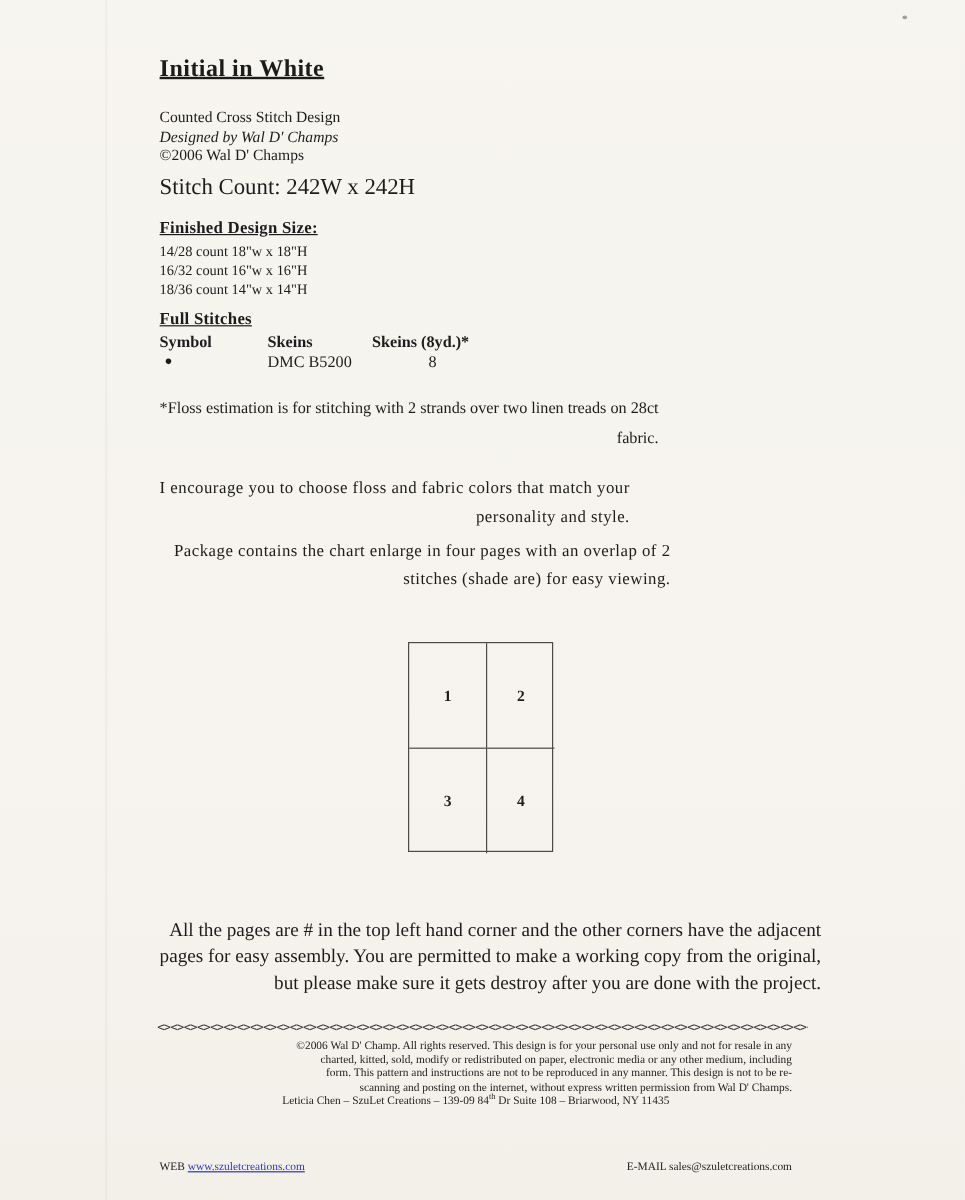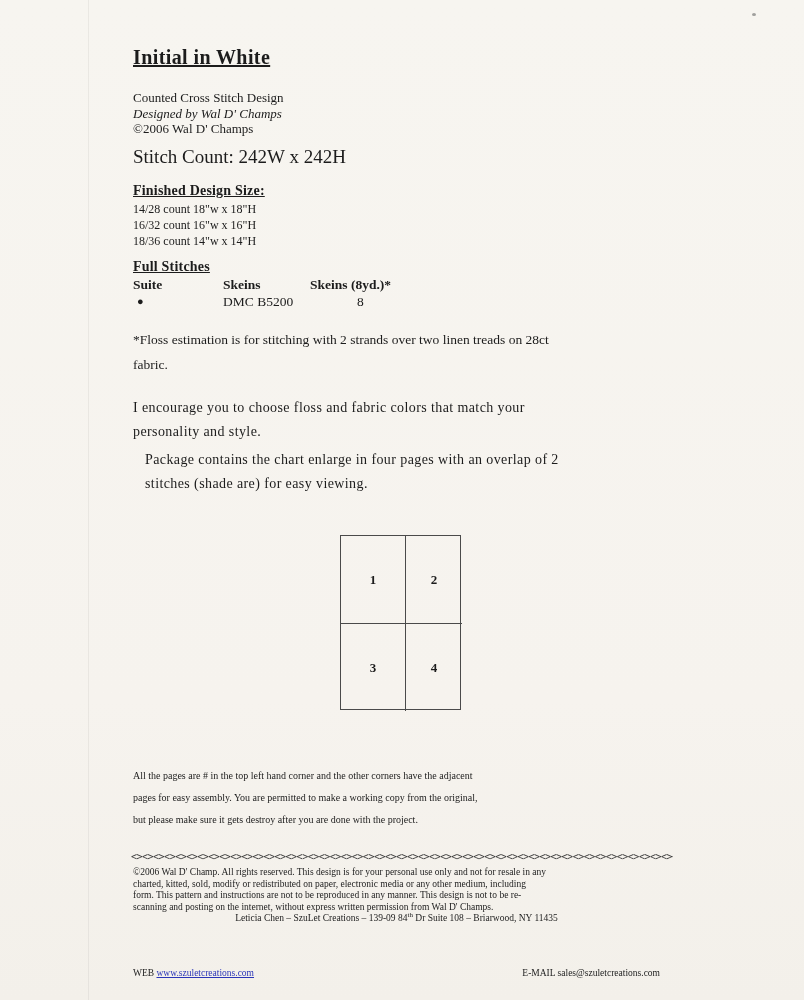--- a/index.html
+++ b/index.html
@@ -22,7 +22,7 @@
     position:absolute;left:752px;top:13px;width:4px;height:3px;
     background:rgba(90,90,90,0.55);border-radius:50%;
   }
-  .abs{position:absolute;}
+  .abs{position:absolute;text-align:right;}
   .title{
     left:133px;top:46px;
     font-size:20px;font-weight:bold;letter-spacing:0.4px;

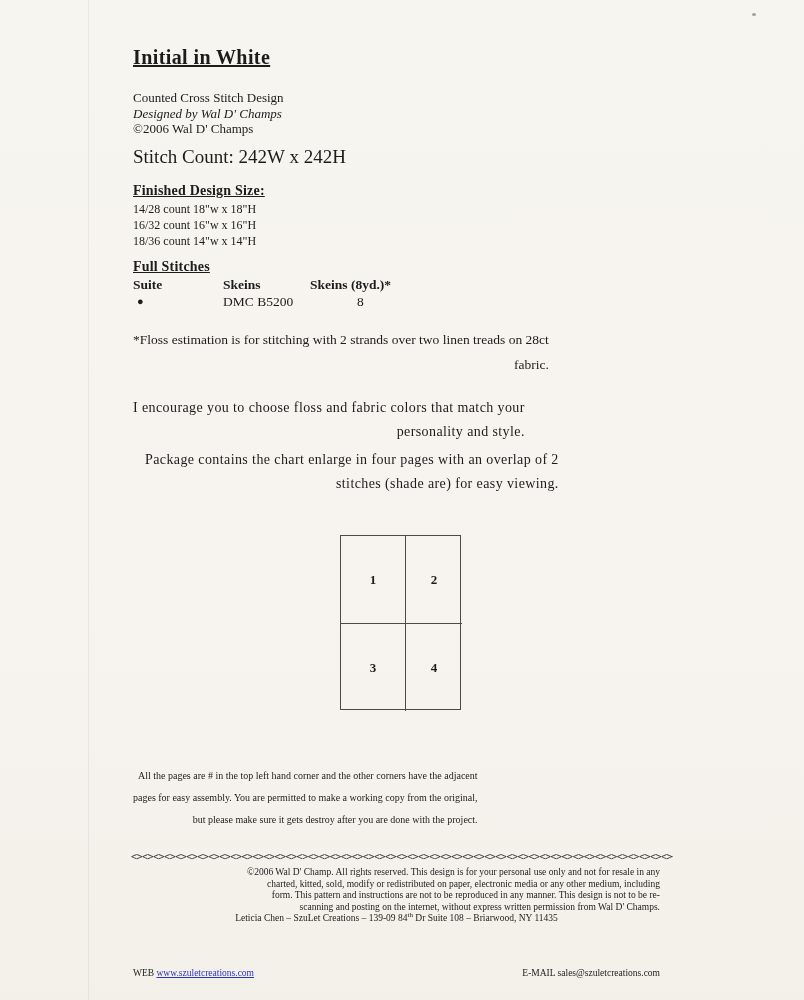--- a/index.html
+++ b/index.html
@@ -115,7 +115,7 @@
 
   <div class="abs stitch-table">
     <div class="thead">
-      <span class="col-symbol">Suite</span>
+      <span class="col-symbol">Symbol</span>
       <span class="col-thread">Skeins</span>
       <span class="col-skeins">Skeins (8yd.)*</span>
     </div>

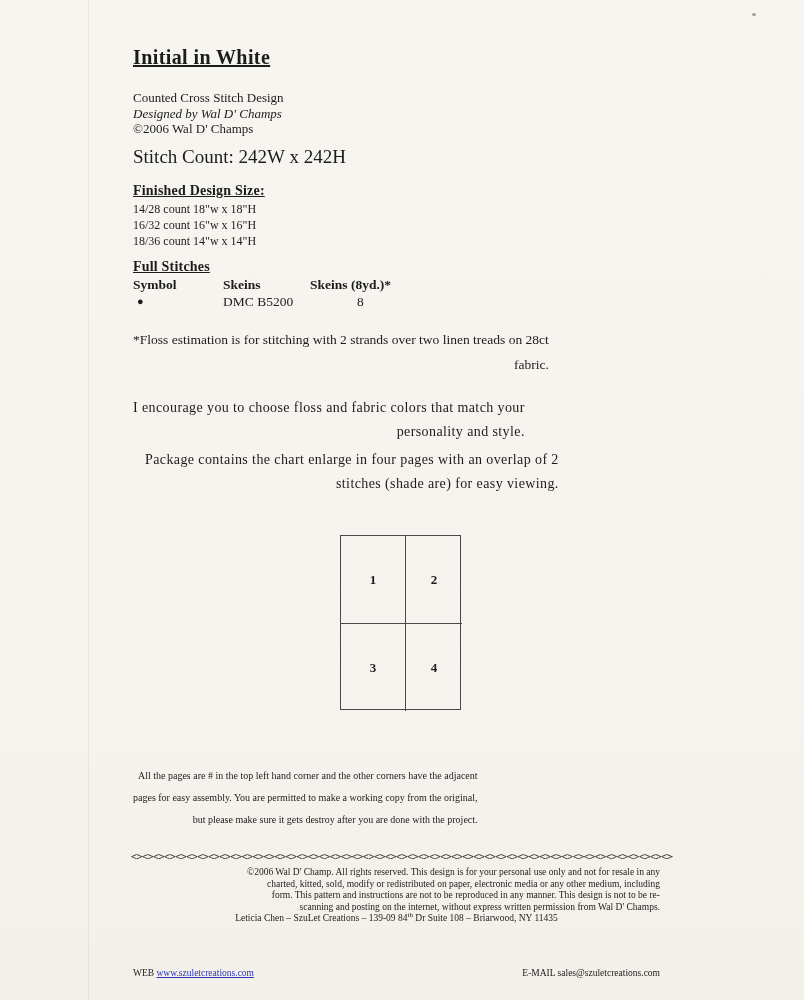--- a/index.html
+++ b/index.html
@@ -69,7 +69,7 @@
   }
   .chart-cell:nth-child(2n){border-right:none;}
   .chart-cell:nth-child(3),.chart-cell:nth-child(4){border-bottom:none;}
-  .assembly{left:133px;top:765px;line-height:22px;font-size:10px;}
+  .assembly{left:133px;top:765px;line-height:22px;font-size:16px;}
   .divider{
     left:131px;top:851px;width:542px;height:12px;
     font-family:"DejaVu Sans Mono","Liberation Mono",monospace;

